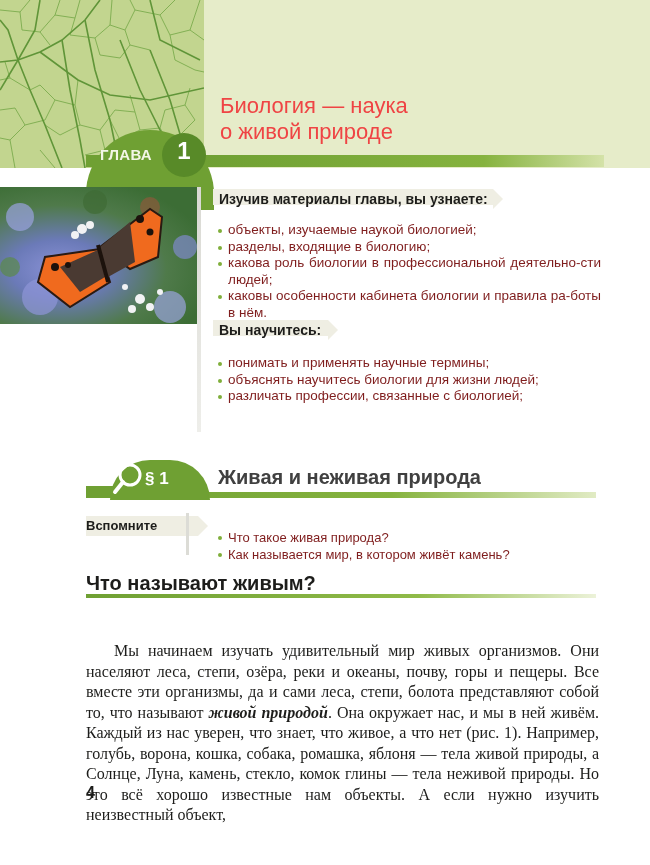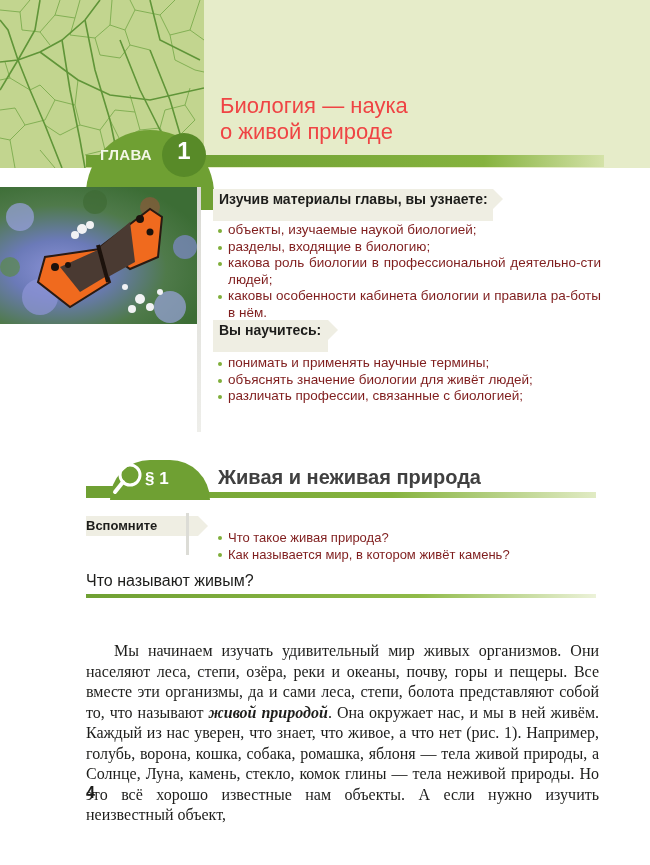--- a/index.html
+++ b/index.html
@@ -58,7 +58,7 @@
       background: linear-gradient(to bottom, #d9d9d3, #eeeeea);
     }
     .tag-label {
-      position: absolute; height: 32px; line-height: 20px; font-size: 14px; font-weight: bold;
+      position: absolute; height: 16px; line-height: 20px; font-size: 14px; font-weight: bold;
       color: #1d1d1b; padding-left: 6px; background: #efeee3;
     }
     .tag-label::after {

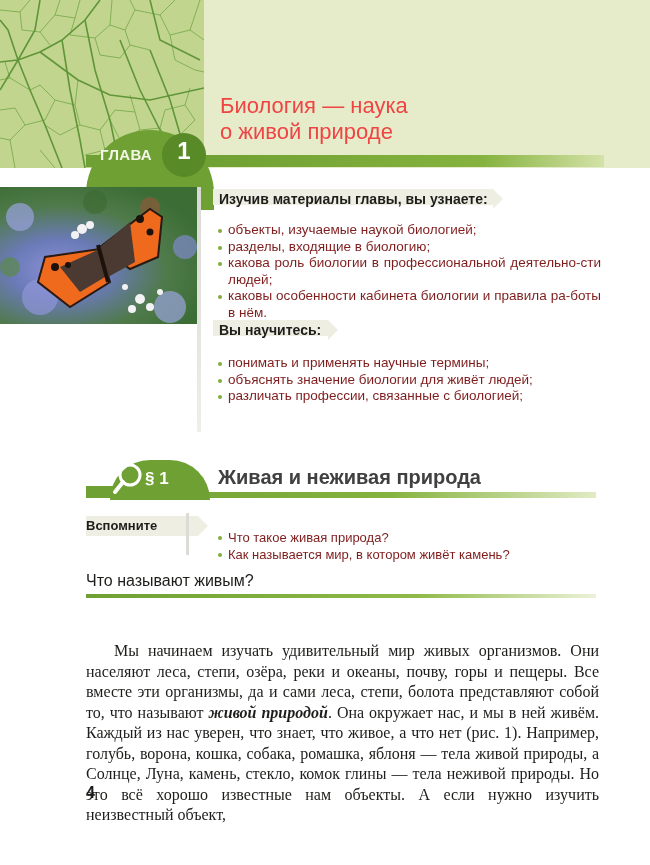--- a/index.html
+++ b/index.html
@@ -244,7 +244,7 @@
 <div class="tag-label tag-skills">Вы научитесь:</div>
 <ul class="bullets bullets-skills">
   <li>понимать и применять научные термины;</li>
-  <li>объяснять значение биологии для живёт людей;</li>
+  <li>объяснять научитесь биологии для жизни людей;</li>
   <li>различать профессии, связанные с биологией;</li>
 </ul>
 

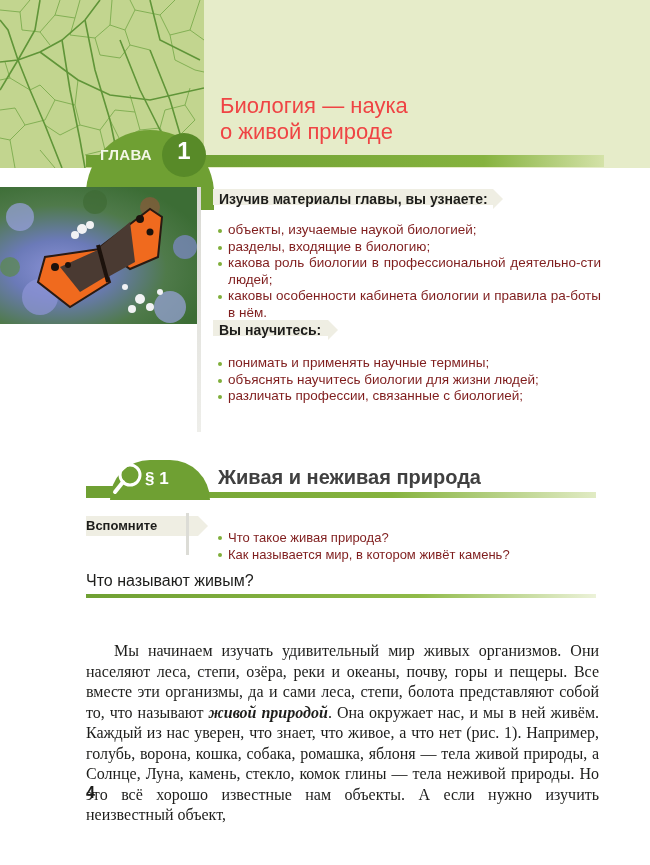--- a/index.html
+++ b/index.html
@@ -115,7 +115,7 @@
 
     
     .subheading {
-      position: absolute; left: 86px; top: 572px; font-size: 16px; font-weight: normal; color: #1d1d1b;
+      position: absolute; left: 86px; top: 572px; font-size: 20px; font-weight: bold; color: #1d1d1b;
     }
     .subheading-bar {
       position: absolute; left: 86px; top: 594px; width: 510px; height: 4px;

